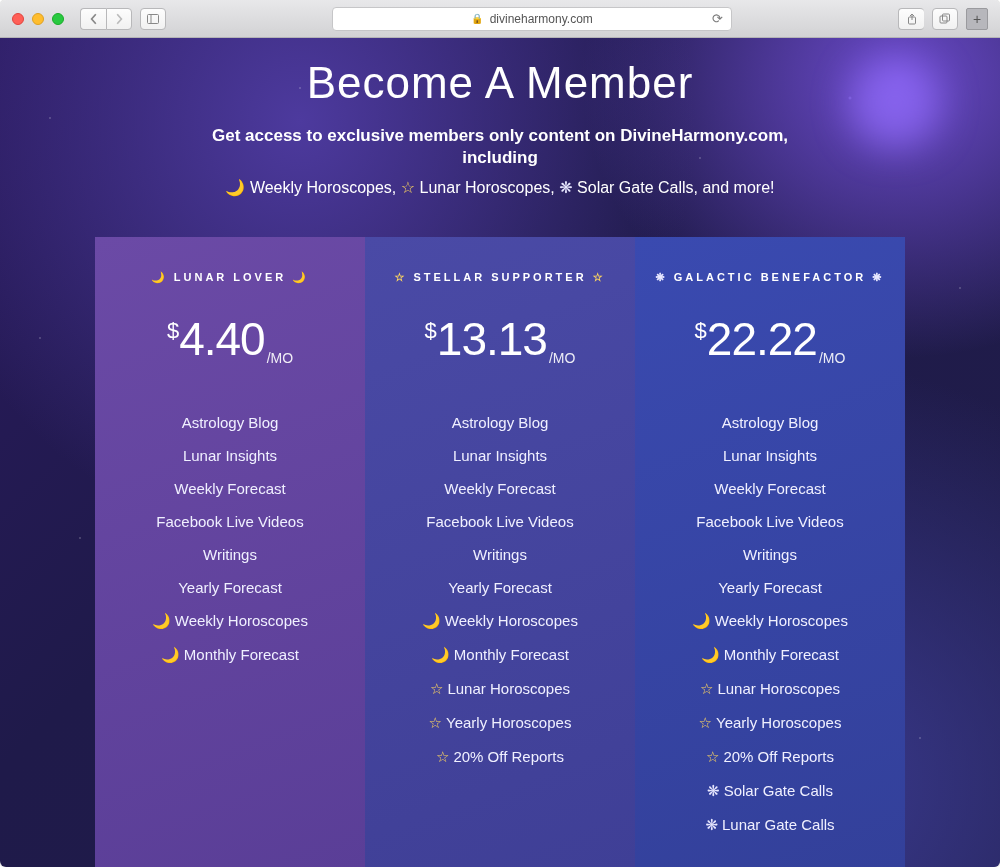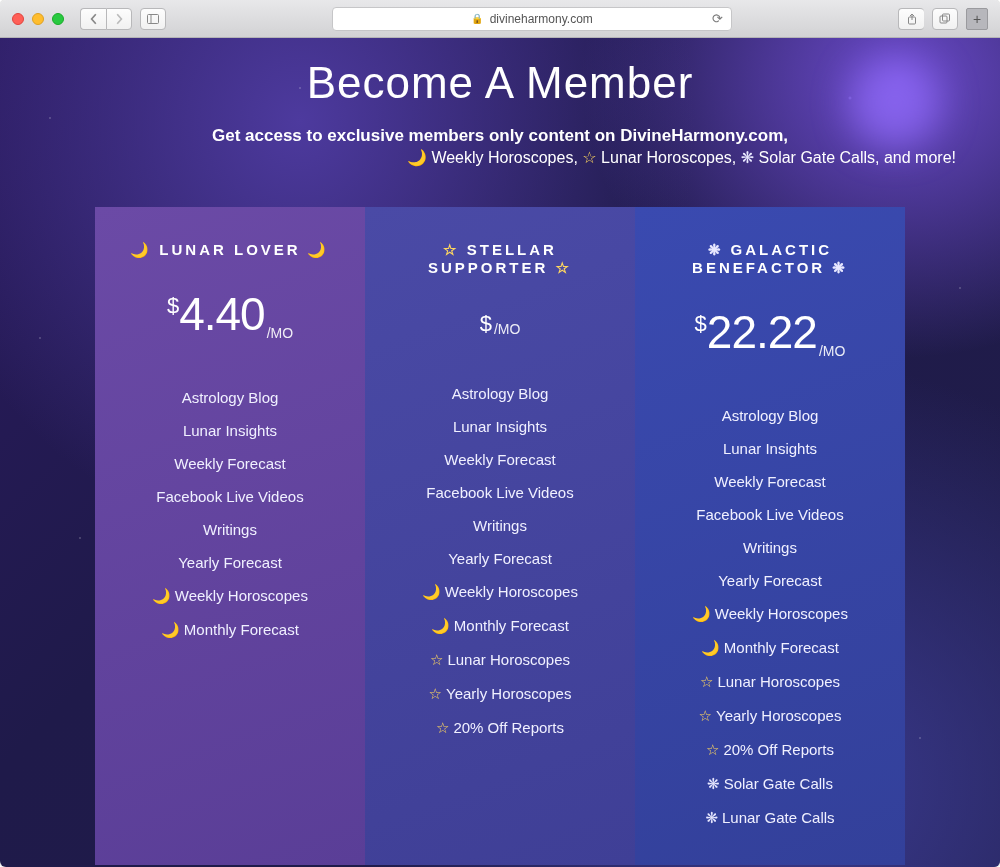--- a/index.html
+++ b/index.html
@@ -185,6 +185,7 @@
     <div class="hero">
       <h1>Become A Member</h1>
       <div class="sub1">Get access to exclusive members only content on DivineHarmony.com,</div>
+      <div class="sub2">including</div>
       <div class="sub3">
         <span class="ico-moon">🌙</span>
         <span>Weekly Horoscopes,</span>

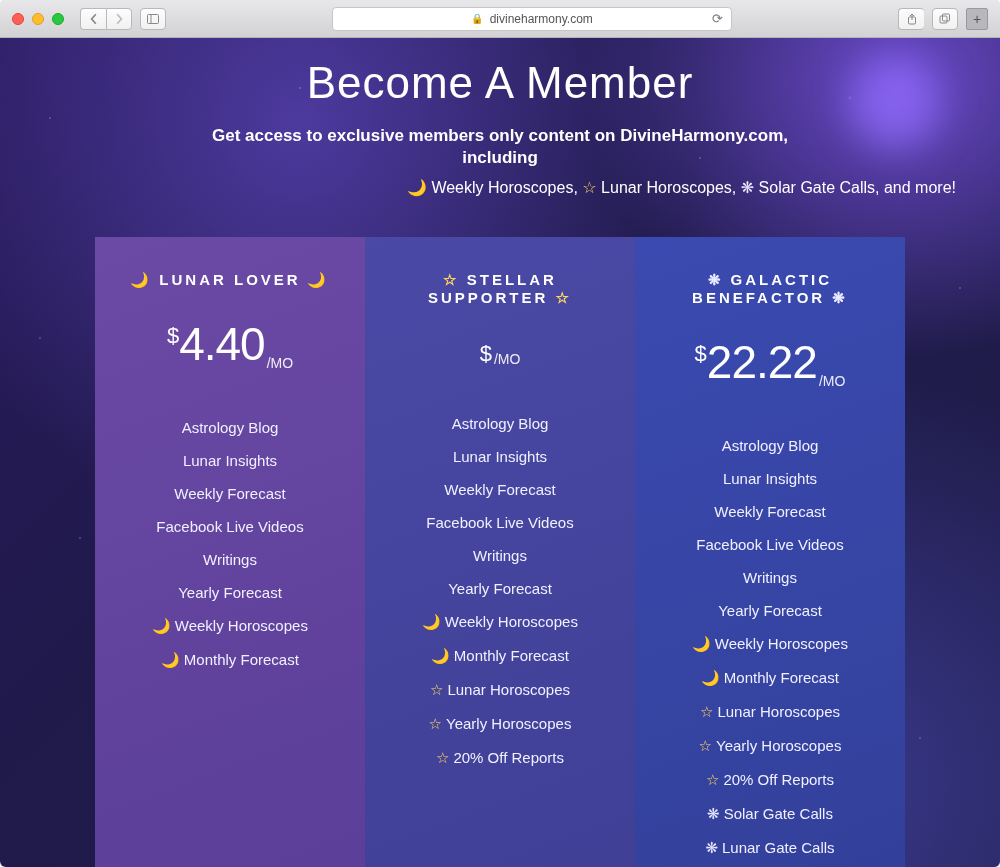--- a/index.html
+++ b/index.html
@@ -99,7 +99,7 @@
     .hero h1 { font-size: 44px; font-weight: 300; letter-spacing: 1px; margin-bottom: 18px; }
     .hero .sub1 { font-size: 17px; font-weight: 700; margin-bottom: 2px; }
     .hero .sub2 { font-size: 17px; font-weight: 700; margin-bottom: 10px; }
-    .hero .sub3 { font-size: 16px; font-weight: 400; text-align: right; }
+    .hero .sub3 { font-size: 16px; font-weight: 400; }
     .ico-moon { color: #ffcc4d; }
     .ico-star { color: #ffd75e; }
     .ico-sun { color: #e8e8ff; }

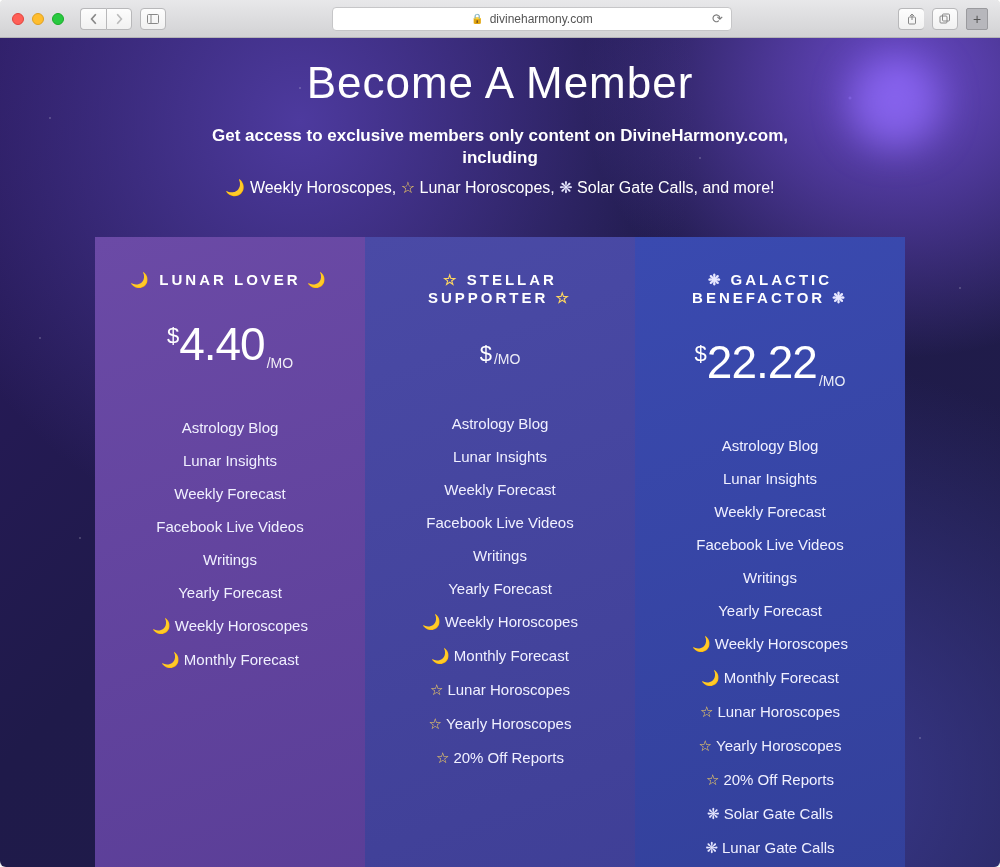--- a/index.html
+++ b/index.html
@@ -115,7 +115,7 @@
     .plan.p2 { background: linear-gradient(160deg, #4a4aa6 0%, #3f3f96 100%); }
     .plan.p3 { background: linear-gradient(160deg, #3a4ab0 0%, #33409a 100%); }
     .plan-name {
-      font-size: 15px; letter-spacing: 3px; text-transform: uppercase;
+      font-size: 11px; letter-spacing: 3px; text-transform: uppercase;
       color: #fff; margin-bottom: 28px; font-weight: 600;
     }
     .price-row { display: flex; align-items: flex-start; justify-content: center; white-space: nowrap; margin-bottom: 40px; }

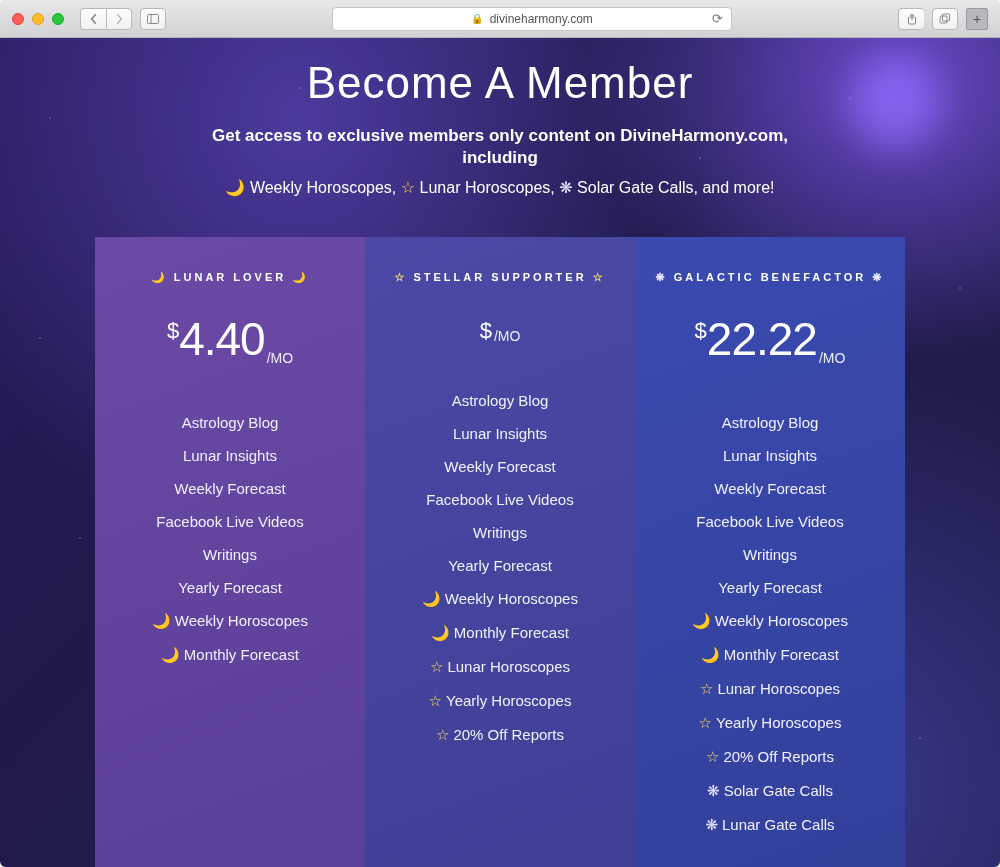--- a/index.html
+++ b/index.html
@@ -219,6 +219,7 @@
           <div class="plan-name"><span class="ico-star">☆</span><span> Stellar Supporter </span><span class="ico-star">☆</span></div>
           <div class="price-row">
             <span class="price-cur">$</span>
+            <span class="price-val">13.13</span>
             <span class="price-per">/mo</span>
           </div>
           <ul class="features">

